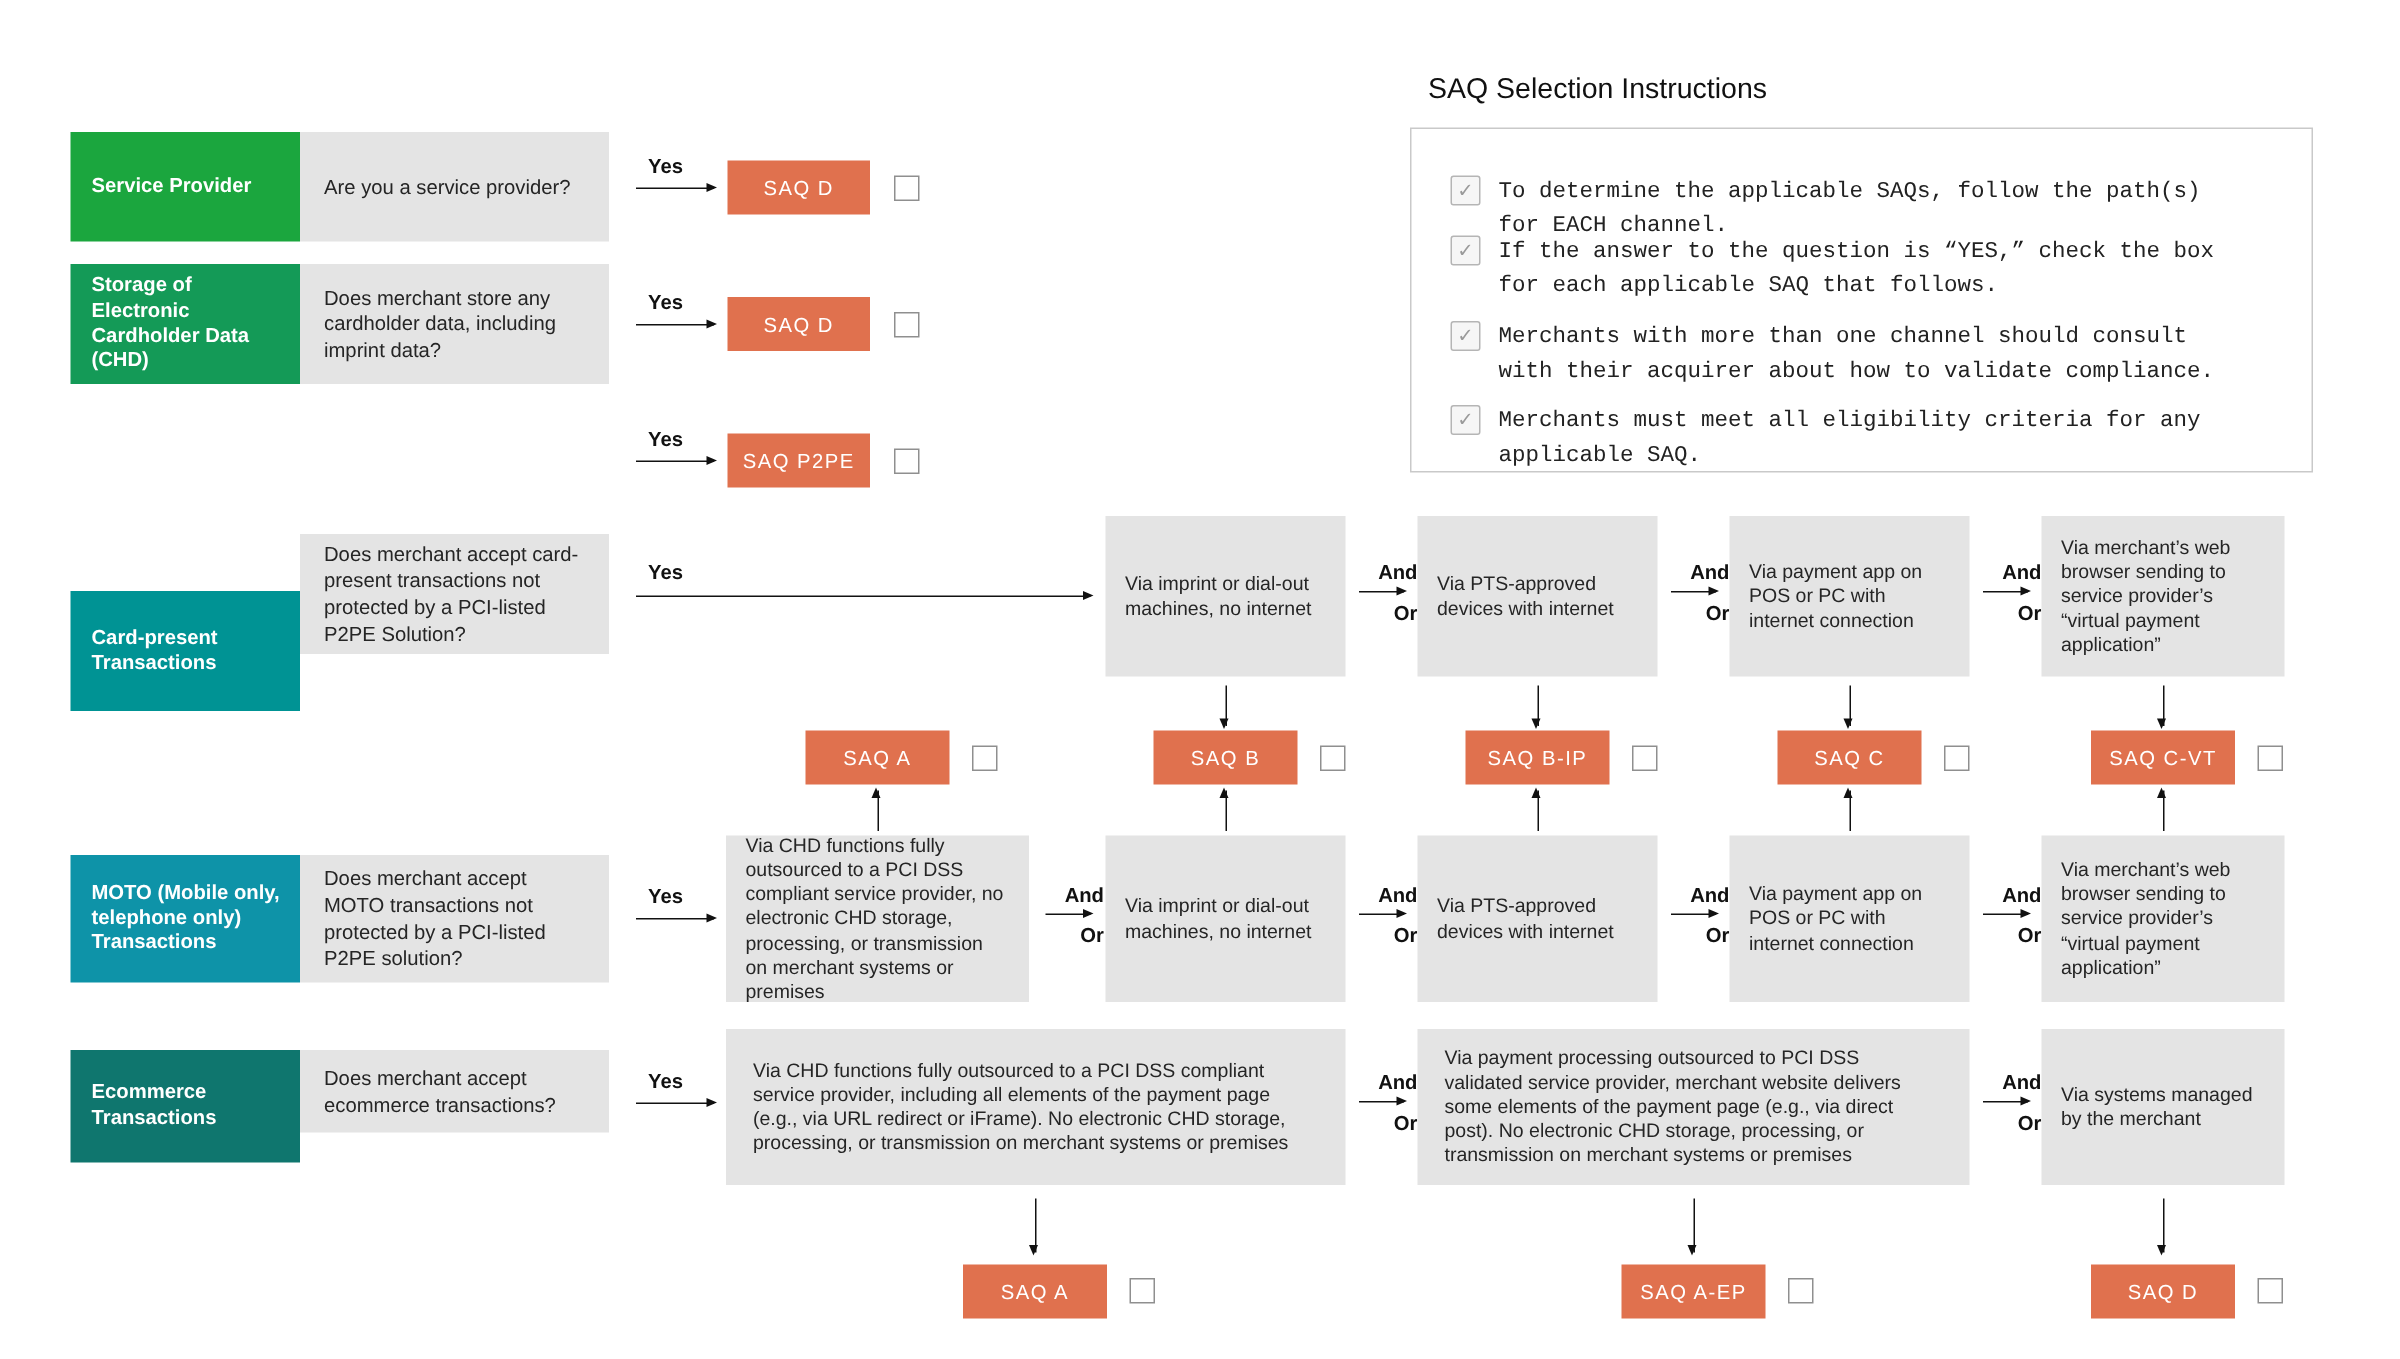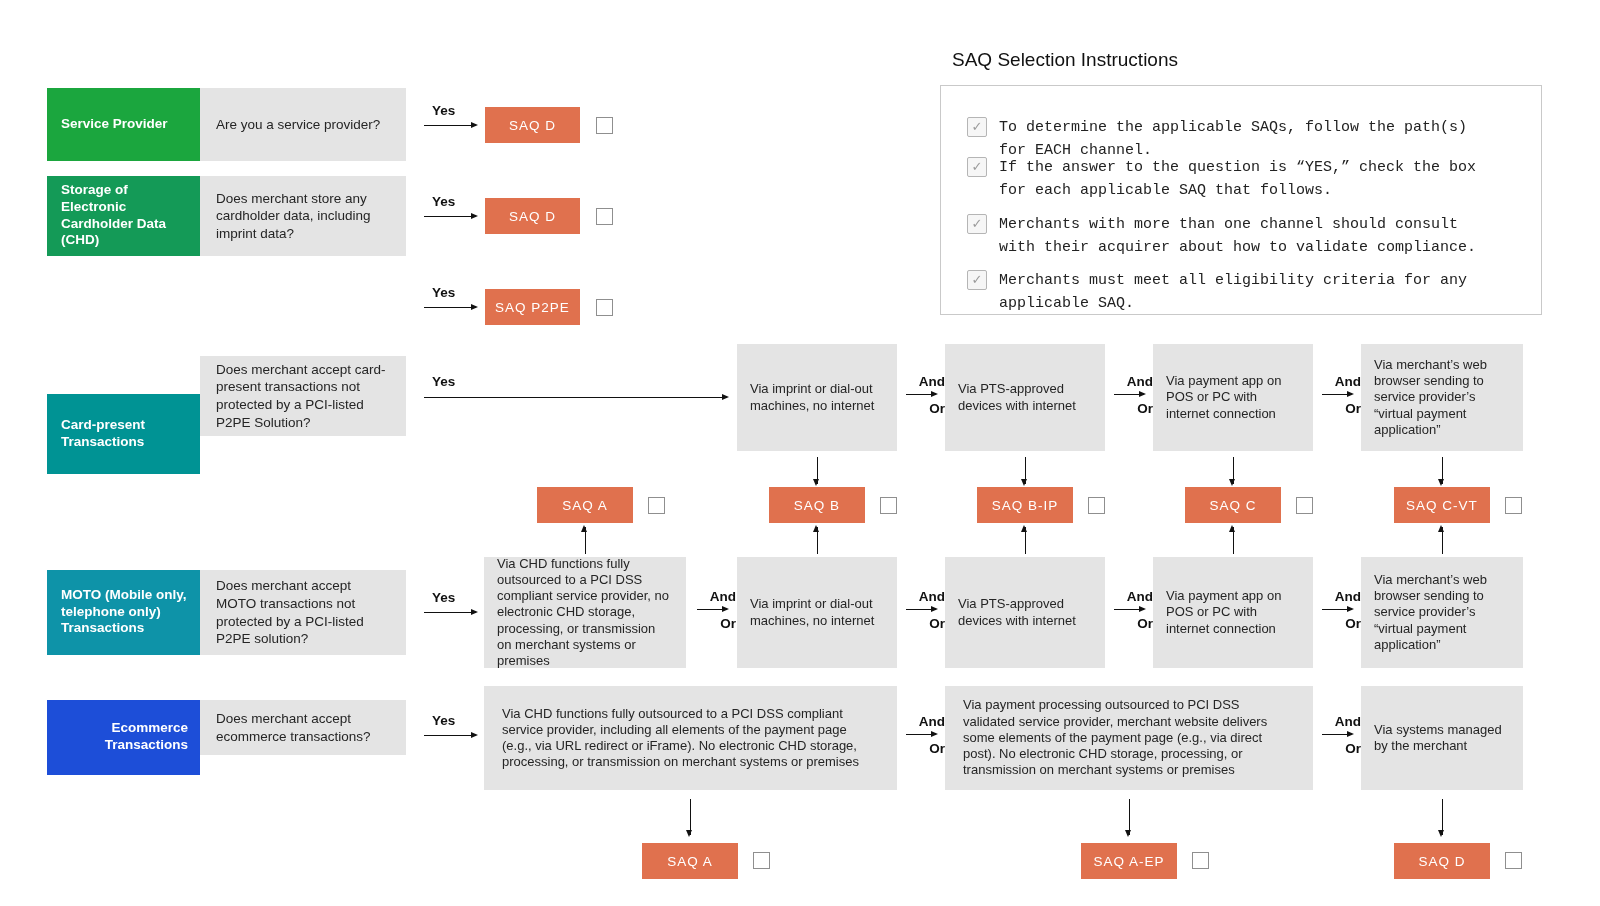--- a/index.html
+++ b/index.html
@@ -185,7 +185,7 @@
       <span>Via merchant’s web browser sending to service provider’s “virtual payment application”</span>
     </div>
 
-  <div class="abs chan" style="left: 47px; top: 700px; width: 153px; height: 75px; background: #1d4ed8; text-align: right;">
+  <div class="abs chan" style="left: 47px; top: 700px; width: 153px; height: 75px; background: #0f766e;">
       <span>Ecommerce Transactions</span>
     </div>
   <div class="abs q" style="left:200px;top:700px;width:206px;height:55px">

